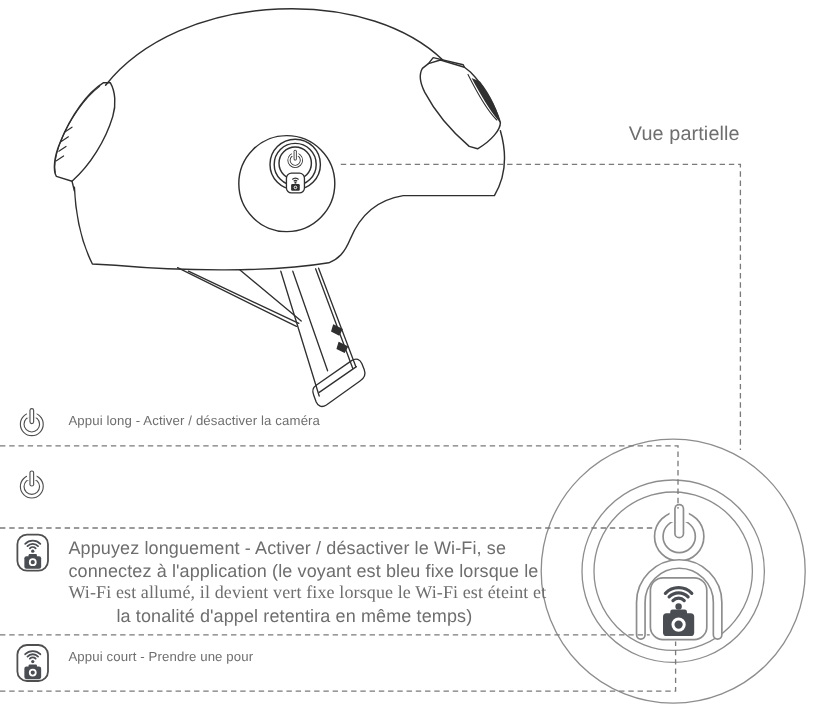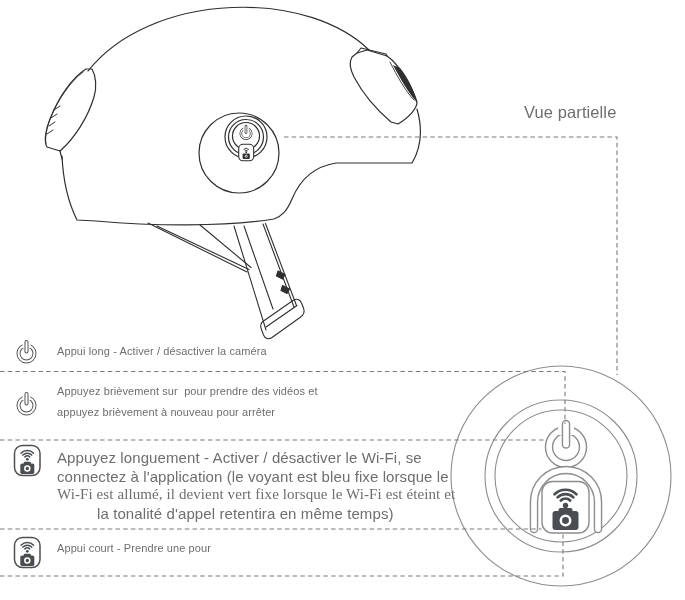--- a/index.html
+++ b/index.html
@@ -164,7 +164,6 @@
 
   <div class="txt fs-main" style="left:57px;top:346px;">Appui long - Activer / désactiver la caméra</div>
 
-  <div class="txt fs-main" style="left:57px;top:386px;">Appuyez brièvement sur  pour prendre des vidéos et</div>
   <div class="txt fs-main" style="left:57px;top:407px;">appuyez brièvement à nouveau pour arrêter</div>
 
   <div class="txt fs-small" style="left:57px;top:450px;">Appuyez longuement - Activer / désactiver le Wi-Fi, se</div>

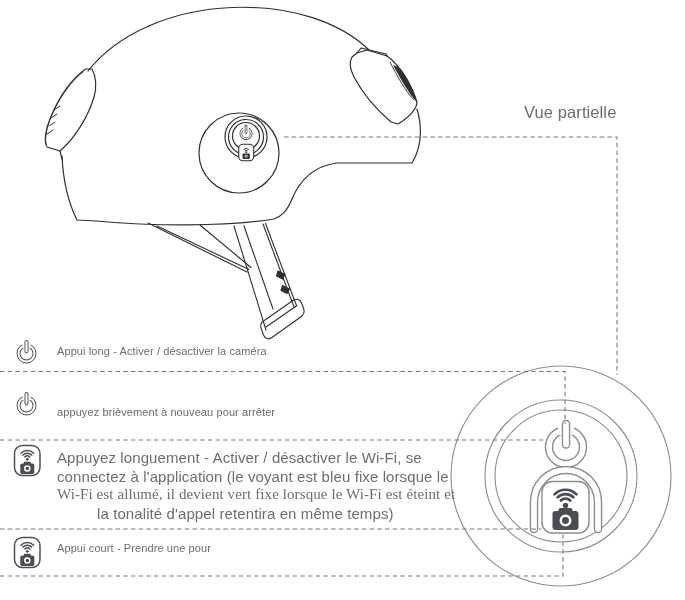--- a/index.html
+++ b/index.html
@@ -164,7 +164,6 @@
 
   <div class="txt fs-main" style="left:57px;top:346px;">Appui long - Activer / désactiver la caméra</div>
 
-  <div class="txt fs-main" style="left:57px;top:407px;">appuyez brièvement à nouveau pour arrêter</div>
 
   <div class="txt fs-small" style="left:57px;top:450px;">Appuyez longuement - Activer / désactiver le Wi-Fi, se</div>
   <div class="txt fs-small" style="left:57px;top:468.5px;">connectez à l'application (le voyant est bleu fixe lorsque le</div>

